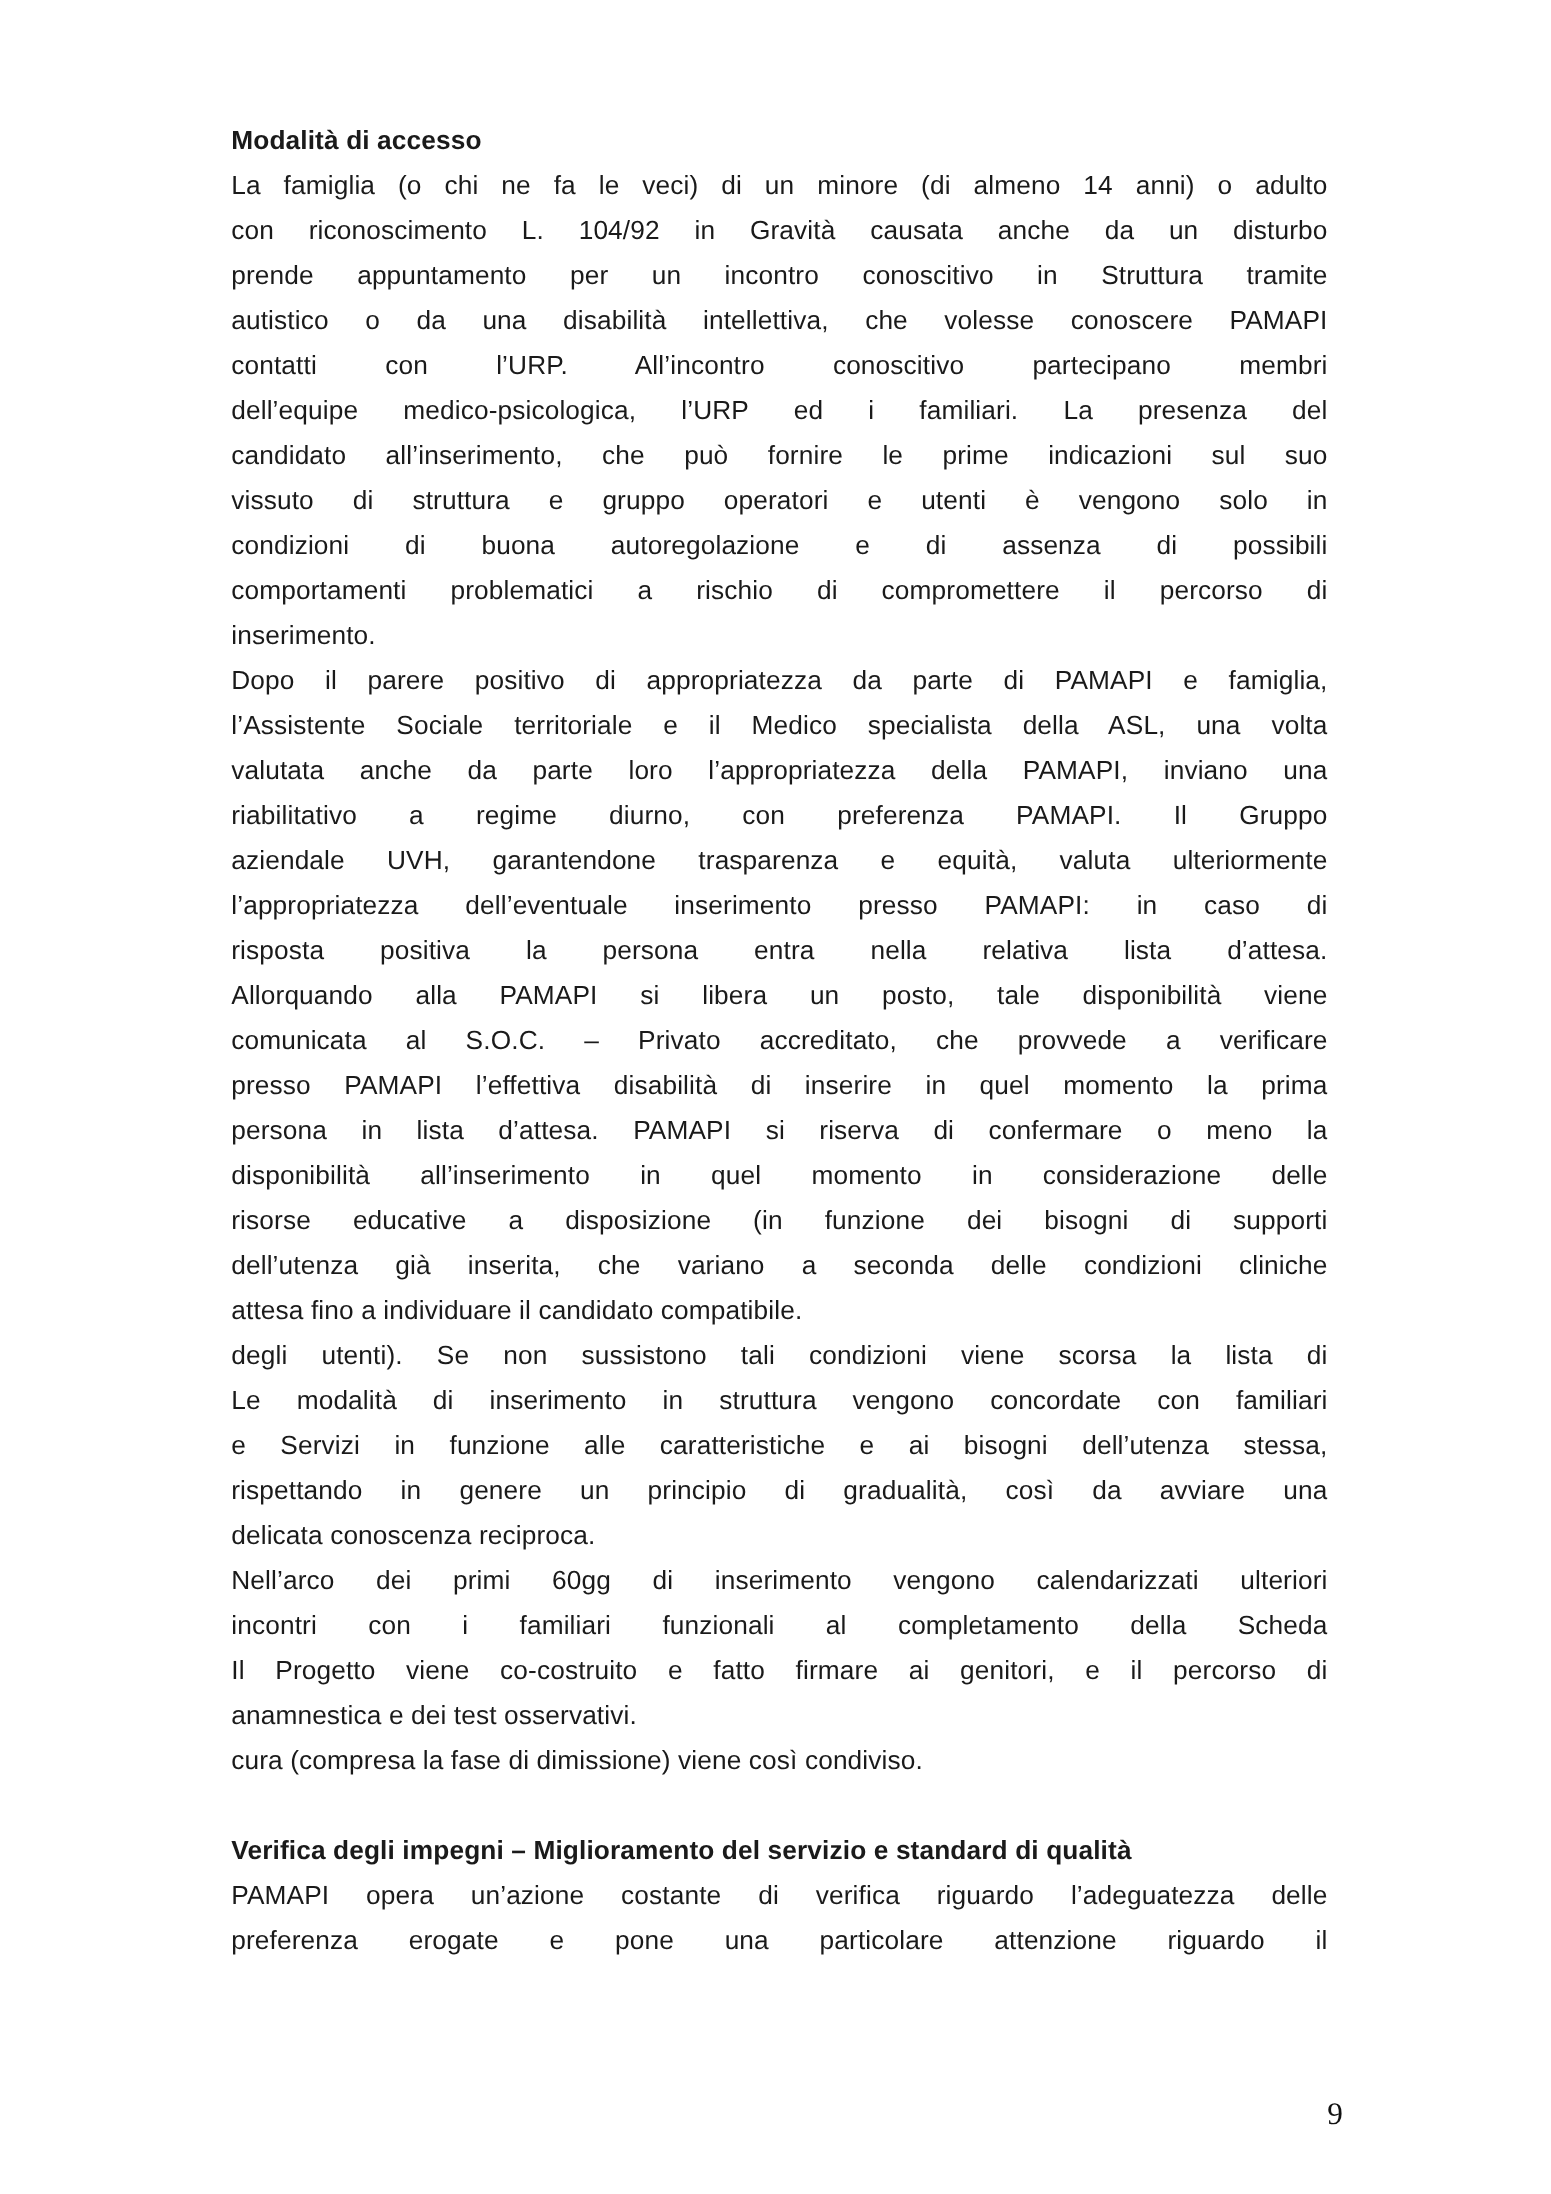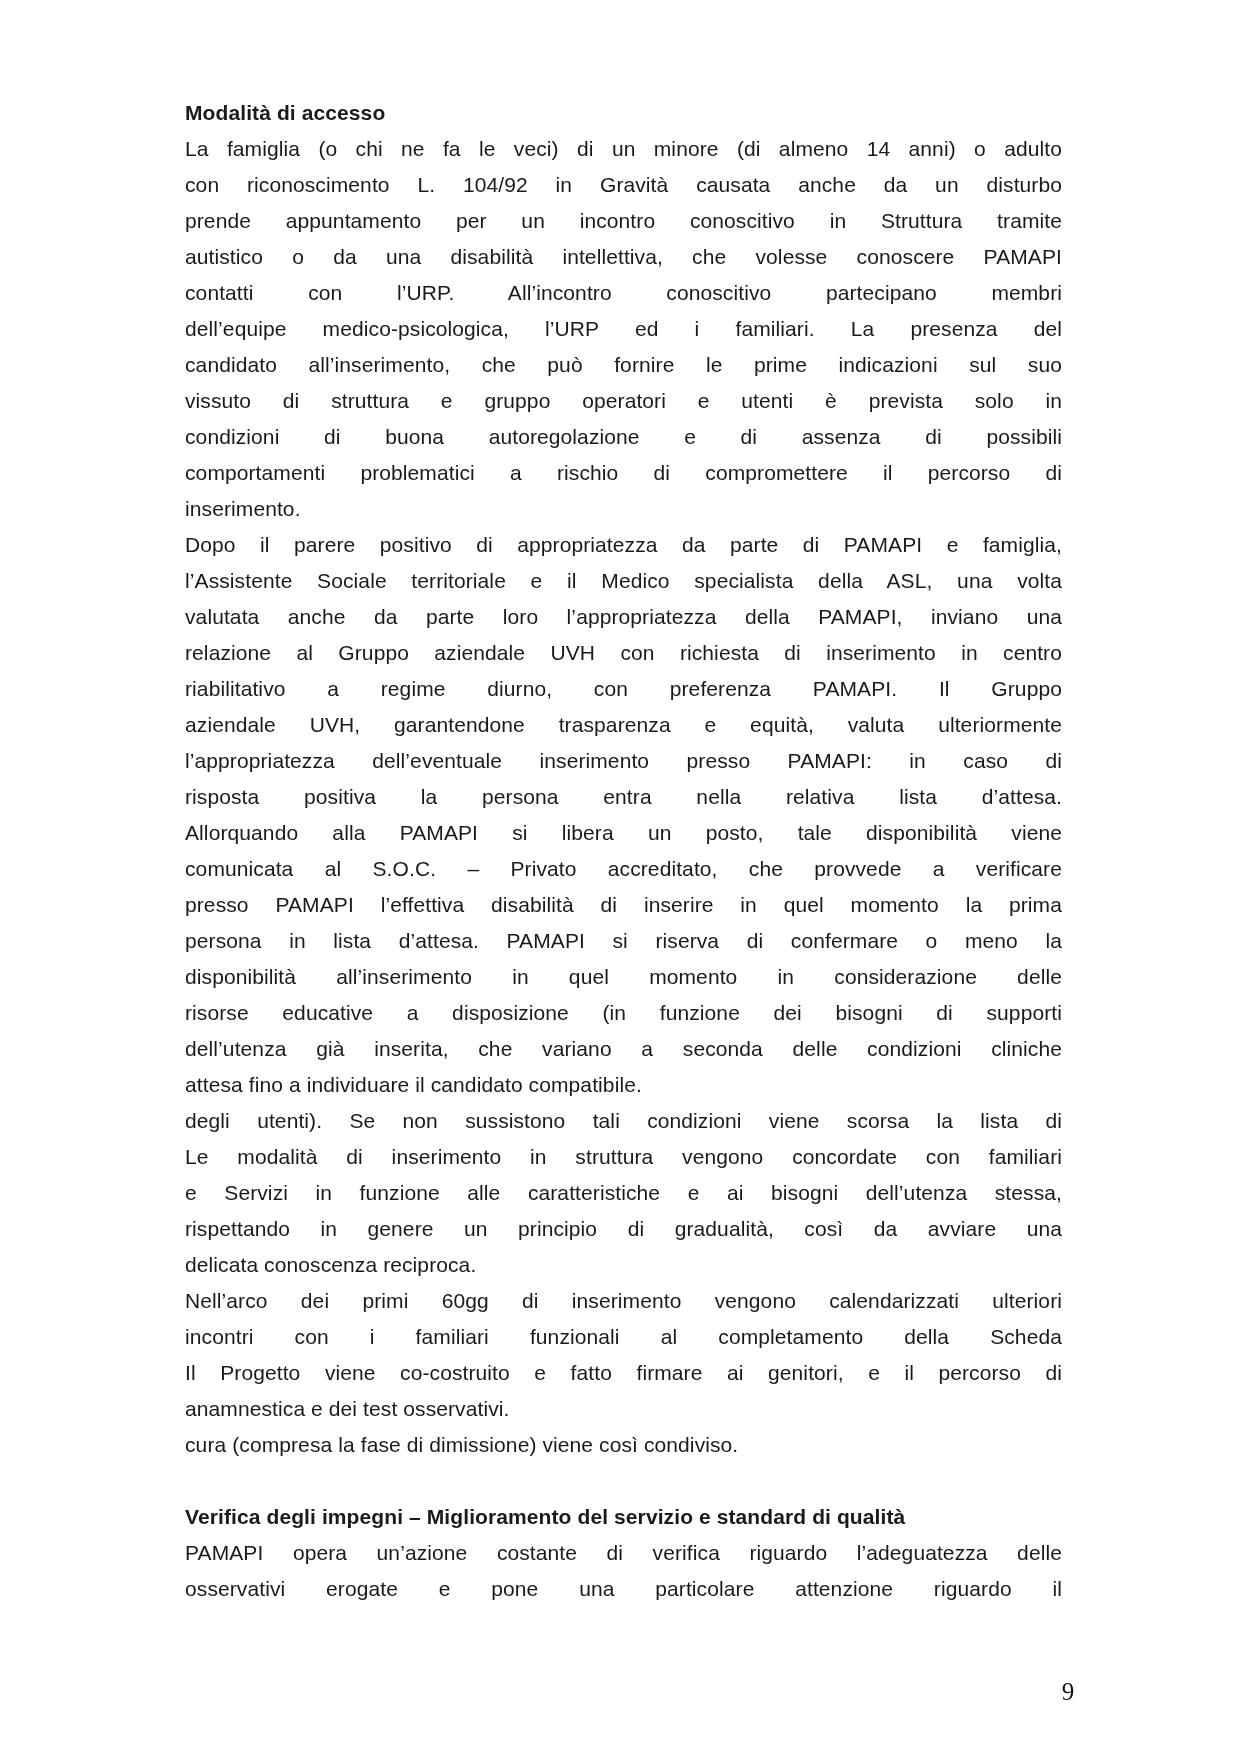--- a/index.html
+++ b/index.html
@@ -67,7 +67,7 @@
       <div class="line just">contatti con l’URP. All’incontro conoscitivo partecipano membri</div>
       <div class="line just">dell’equipe medico-psicologica, l’URP ed i familiari. La presenza del</div>
       <div class="line just">candidato all’inserimento, che può fornire le prime indicazioni sul suo</div>
-      <div class="line just">vissuto di struttura e gruppo operatori e utenti è prevista solo in</div>
+      <div class="line just">vissuto di struttura e gruppo operatori e utenti è vengono solo in</div>
       <div class="line just">condizioni di buona autoregolazione e di assenza di possibili</div>
       <div class="line just">comportamenti problematici a rischio di compromettere il percorso di</div>
       <div class="line">inserimento.</div>

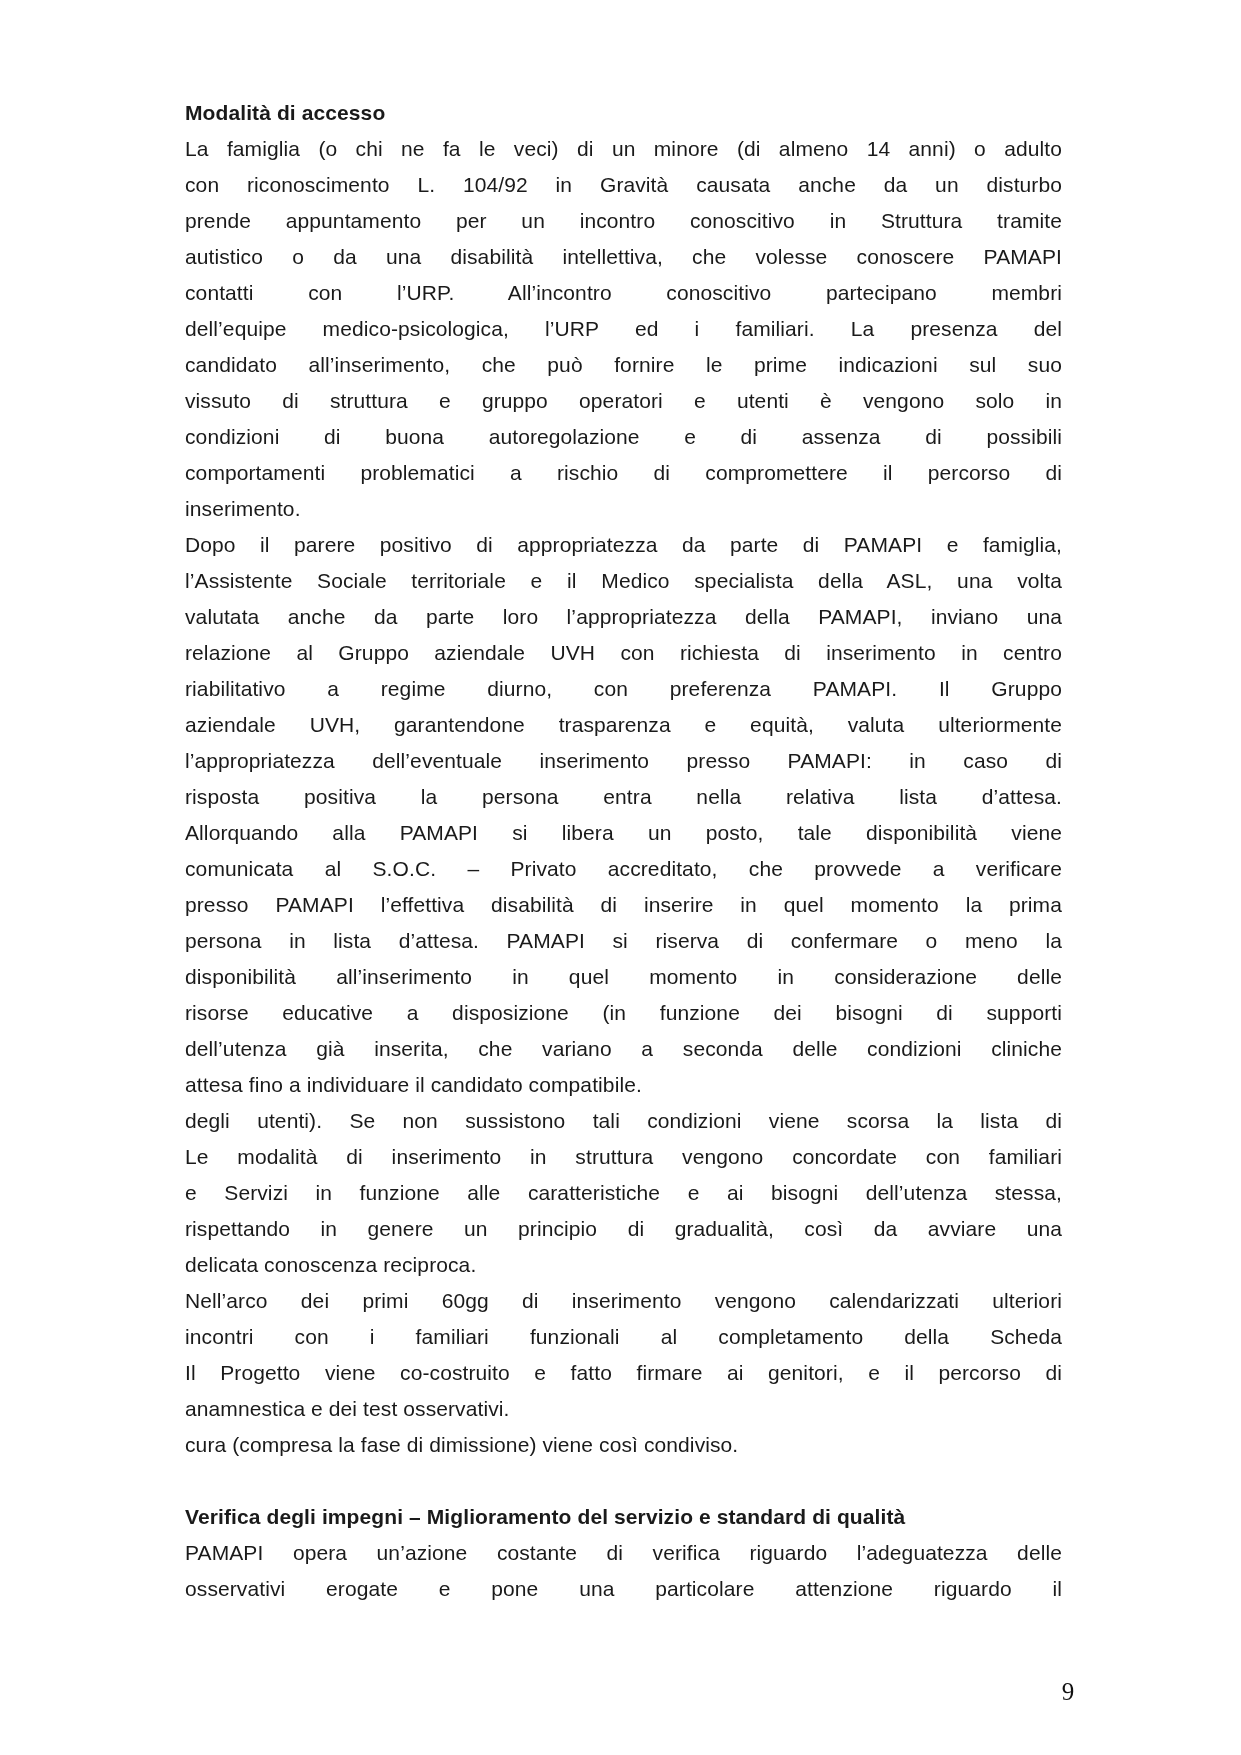--- a/index.html
+++ b/index.html
@@ -74,7 +74,6 @@
       <div class="line just">Dopo il parere positivo di appropriatezza da parte di PAMAPI e famiglia,</div>
       <div class="line just">l’Assistente Sociale territoriale e il Medico specialista della ASL, una volta</div>
       <div class="line just">valutata anche da parte loro l’appropriatezza della PAMAPI, inviano una</div>
-      <div class="line just">relazione al Gruppo aziendale UVH con richiesta di inserimento in centro</div>
       <div class="line just">riabilitativo a regime diurno, con preferenza PAMAPI. Il Gruppo</div>
       <div class="line just">aziendale UVH, garantendone trasparenza e equità, valuta ulteriormente</div>
       <div class="line just">l’appropriatezza dell’eventuale inserimento presso PAMAPI: in caso di</div>

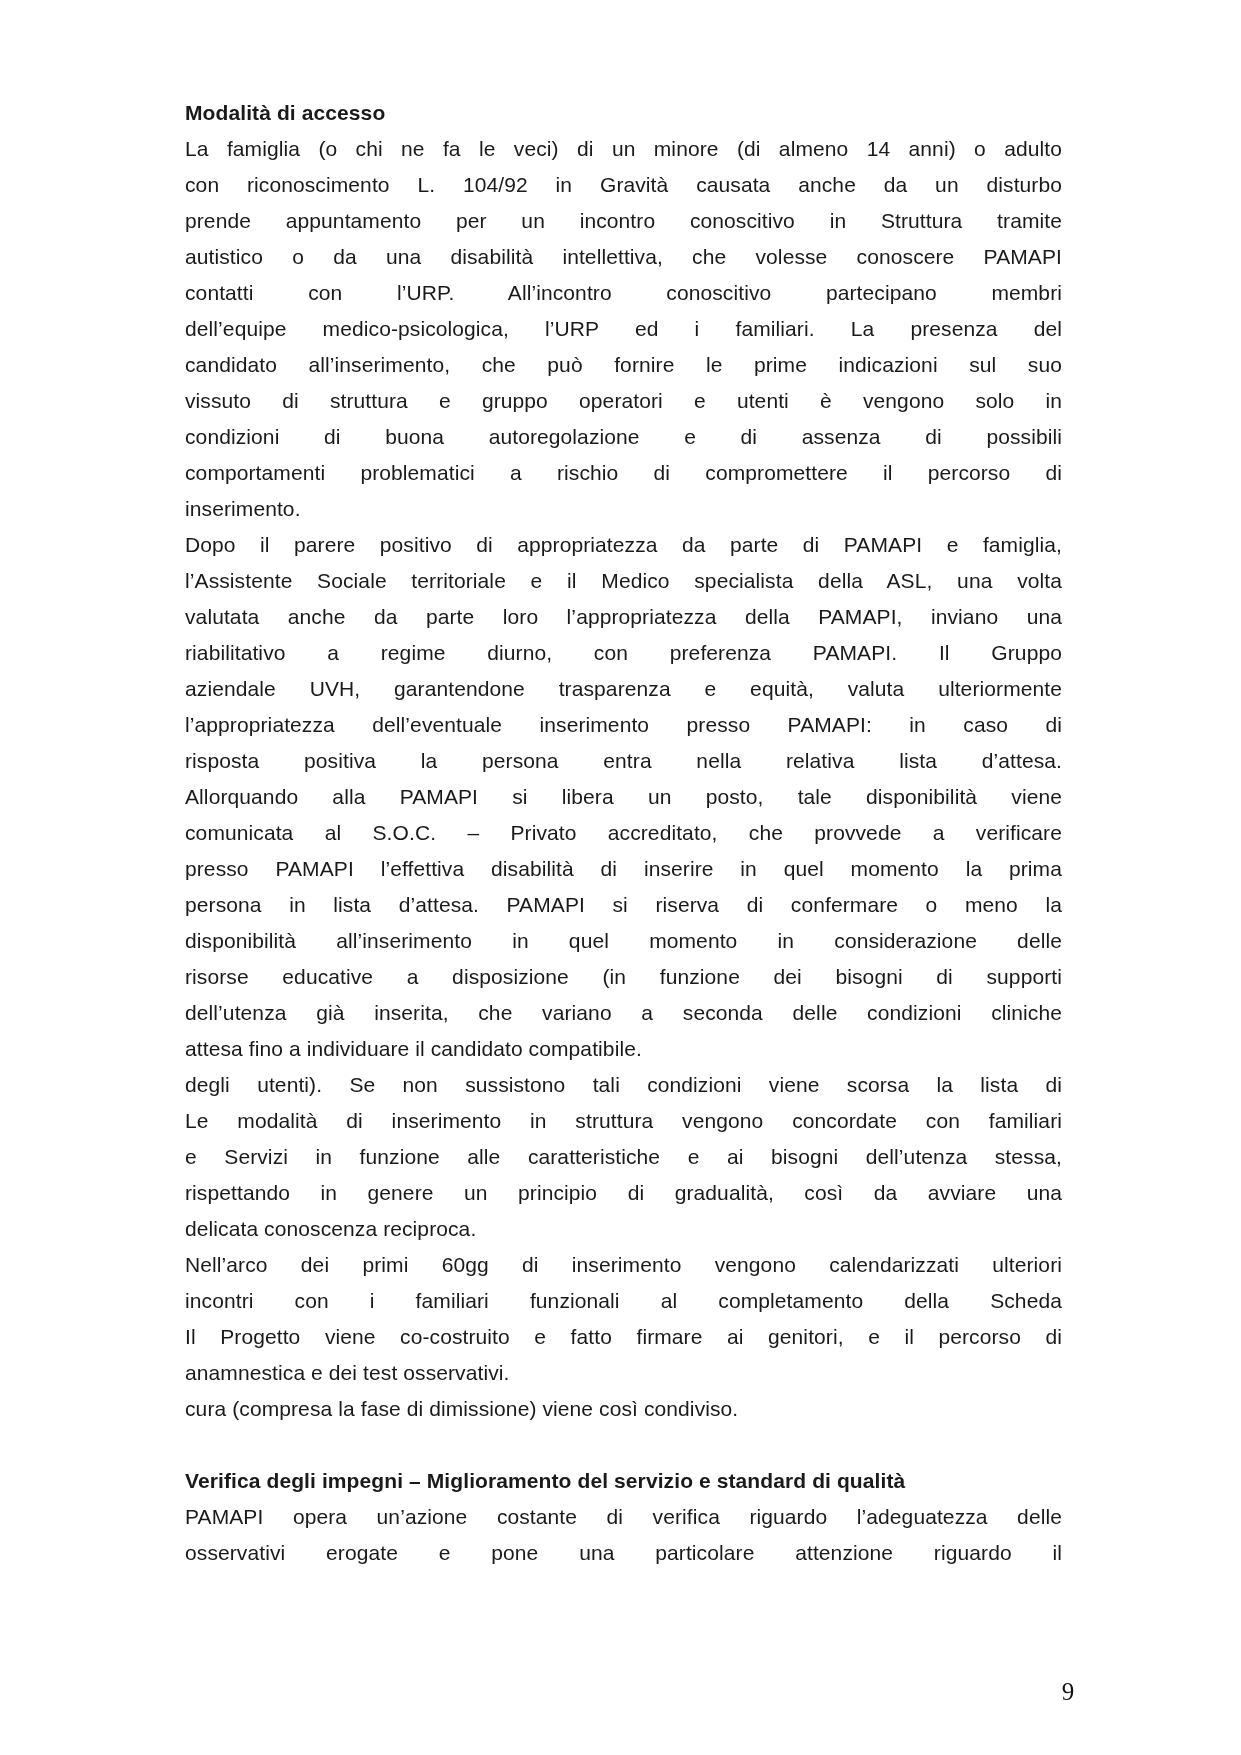--- a/index.html
+++ b/index.html
@@ -99,7 +99,7 @@
       <div class="spacer"></div>
       <div class="line heading">Verifica degli impegni – Miglioramento del servizio e standard di qualità</div>
       <div class="line just">PAMAPI opera un’azione costante di verifica riguardo l’adeguatezza delle</div>
-      <div class="line just">osservativi erogate e pone una particolare attenzione riguardo il</div>
+      <div class="line just">preferenza erogate e pone una particolare attenzione riguardo il</div>
     </div>
   <div class="page-number">9</div>
 </div>

